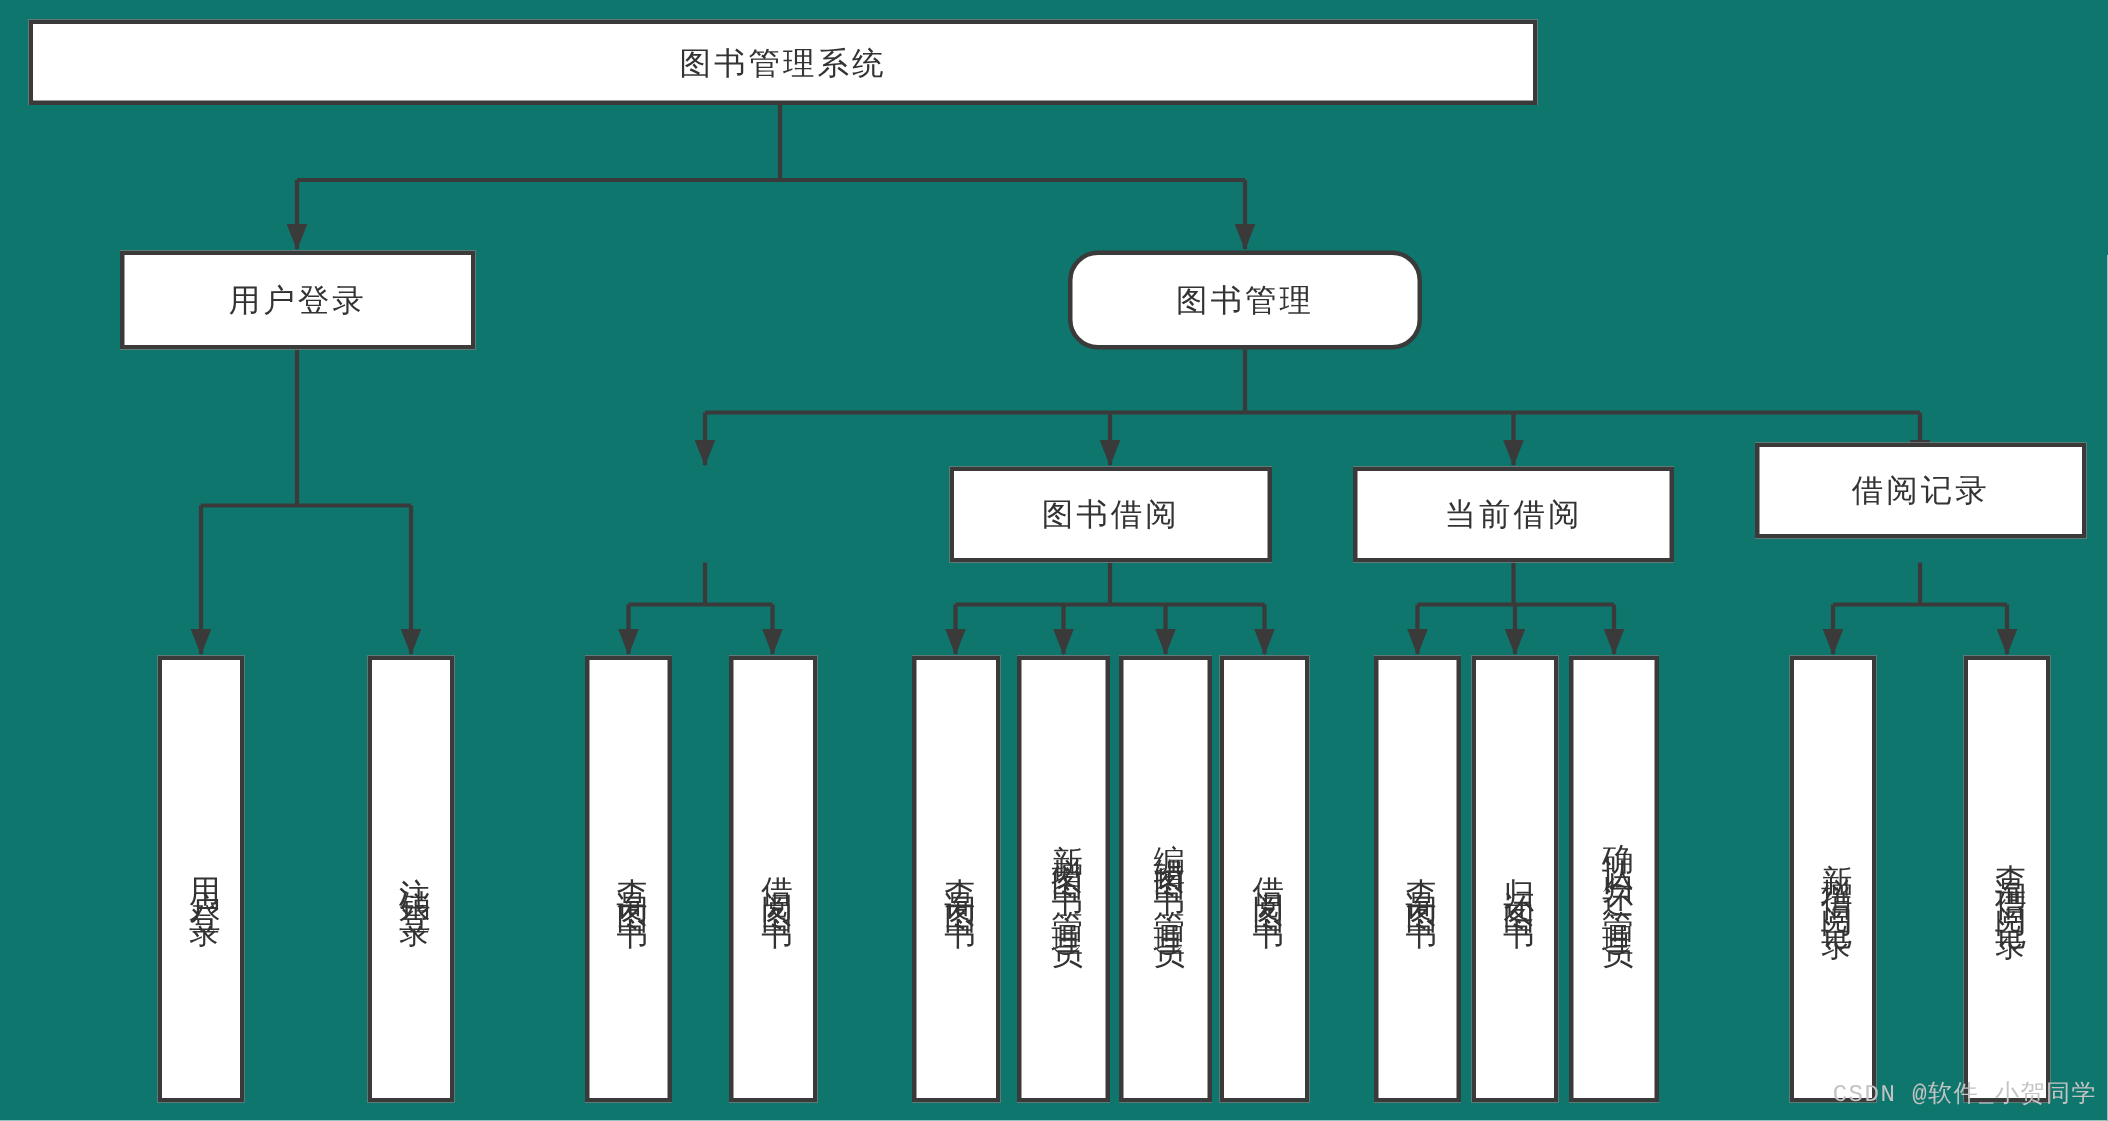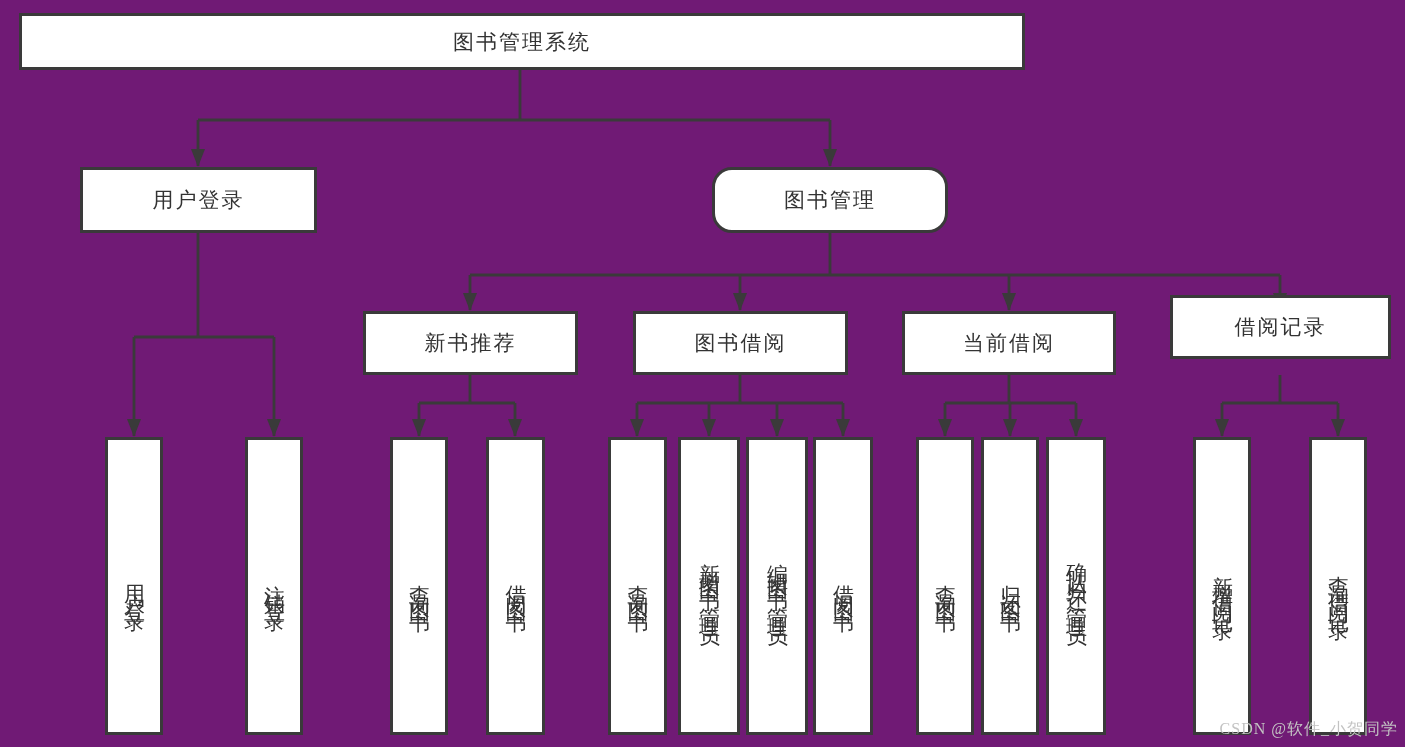--- a/index.html
+++ b/index.html
@@ -6,8 +6,8 @@
   .canvas{
     position:relative;
     width:1405px;height:747px;
-    background:#701a75;
-    font-family:Liberation Serif, serif;
+    background:#0f766e;
+    font-family:Liberation Mono, monospace;
     overflow:hidden;
   }
   svg.connectors{position:absolute;left:0;top:0;z-index:1;}

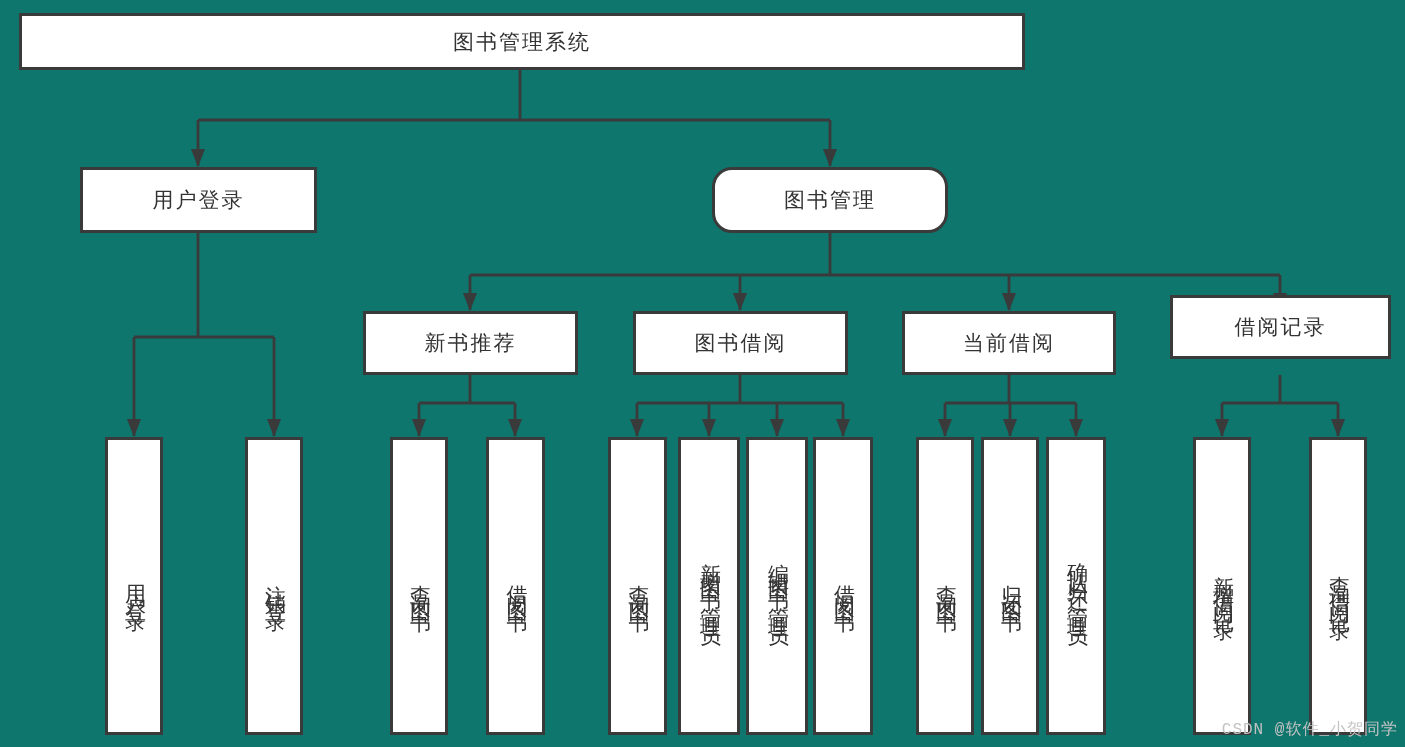--- a/index.html
+++ b/index.html
@@ -96,9 +96,6 @@
     <span class="h-label">图书管理</span>
   </div>
 
-  <div class="node" style="left:363px;top:311px;width:215px;height:64px;">
-    <span class="h-label">新书推荐</span>
-  </div>
   <div class="node" style="left:902px;top:311px;width:214px;height:64px;">
     <span class="h-label">当前借阅</span>
   </div>

